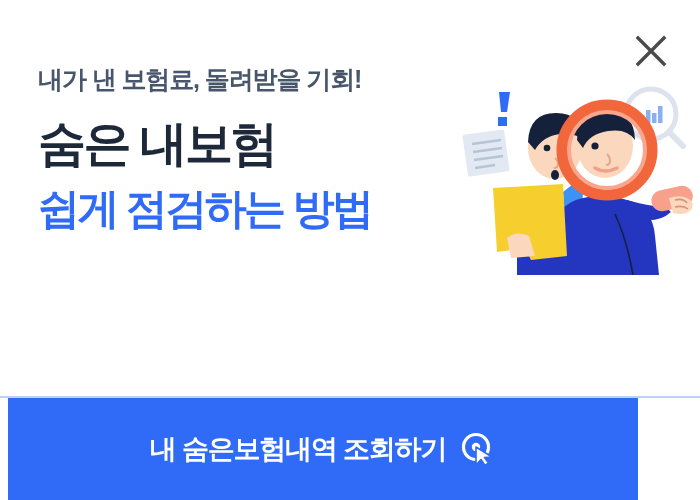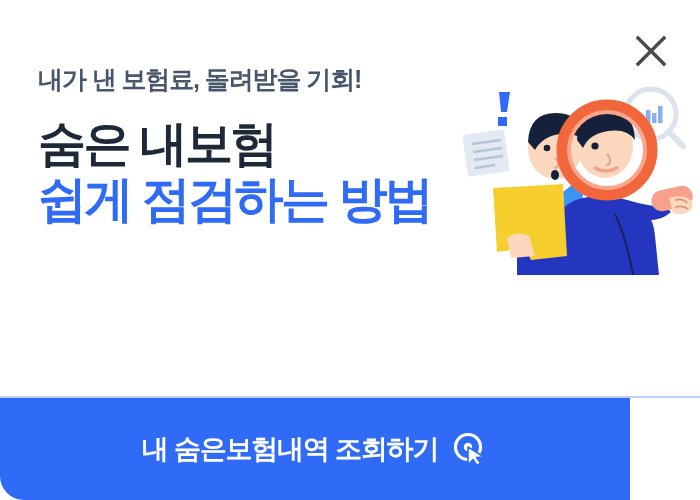--- a/index.html
+++ b/index.html
@@ -20,7 +20,6 @@
     height: 500px;
     background: #ffffff;
     overflow: hidden;
-    border-radius: 24px;
   }
 
   

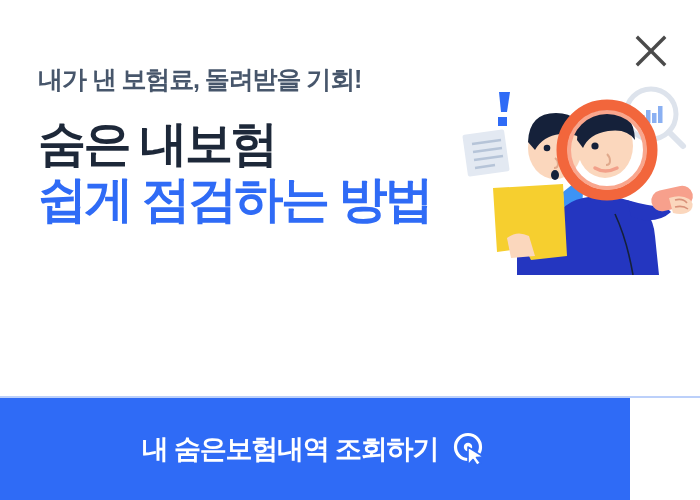--- a/index.html
+++ b/index.html
@@ -60,13 +60,13 @@
     margin: 26px 0 0 0;
   }
   #headline-2 {
-    font-size: 49px;
+    font-size: 42px;
     font-weight: 900;
     color: #2f6bf6;
     letter-spacing: -2.6px;
     line-height: 1.0;
     white-space: nowrap;
-    margin: 7px 0 0 0;
+    margin: 20px 0 0 0;
   }
 
   

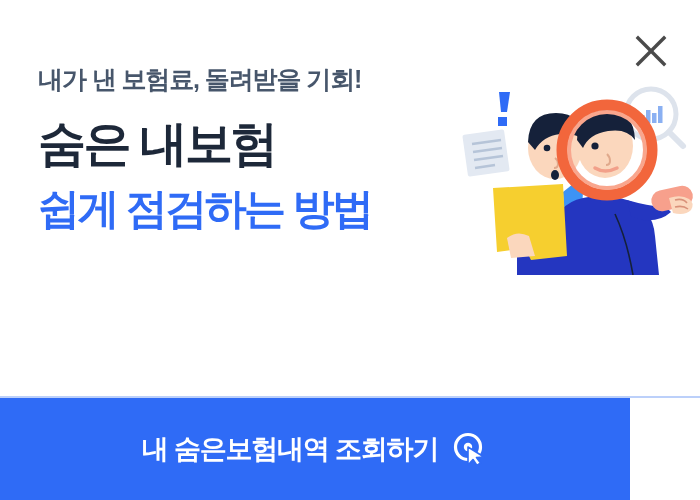--- a/index.html
+++ b/index.html
@@ -94,7 +94,7 @@
   
   #cta-bar {
     position: absolute;
-    left: 0;
+    left: 8px;
     top: 398px;
     width: 630px;
     height: 102px;

